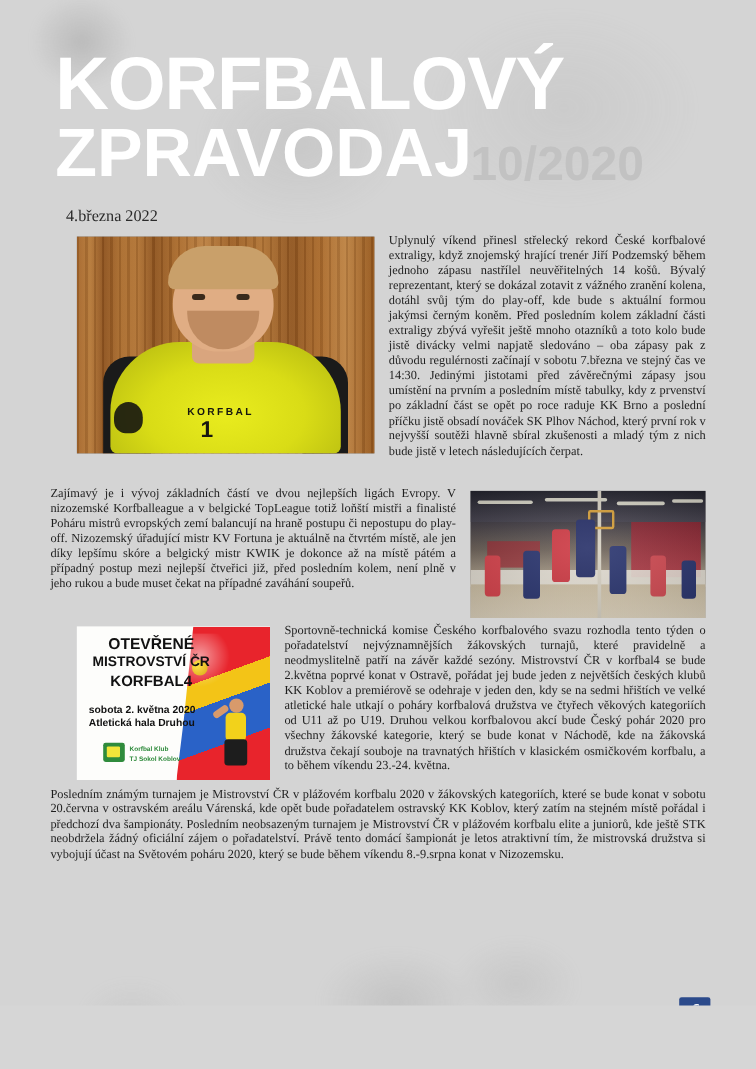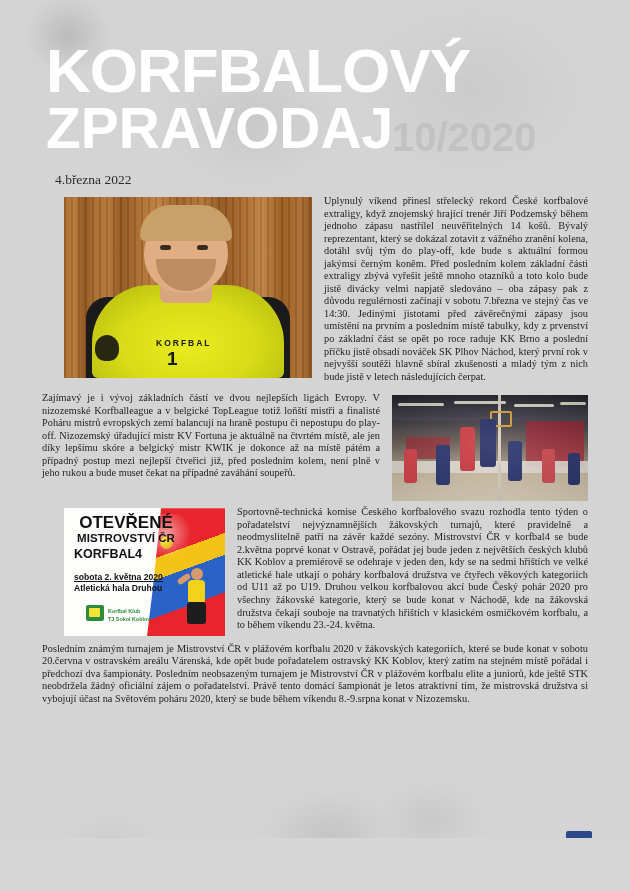--- a/index.html
+++ b/index.html
@@ -73,7 +73,7 @@
     text-justify:inter-word;
   }
   .article p{margin:0 0 11px 0;}
-  .article p.tight{margin-bottom:9px;}
+  .article p.tight{margin-bottom:23px;}
 
   
   .photo{position:relative;overflow:hidden;background:#999;}

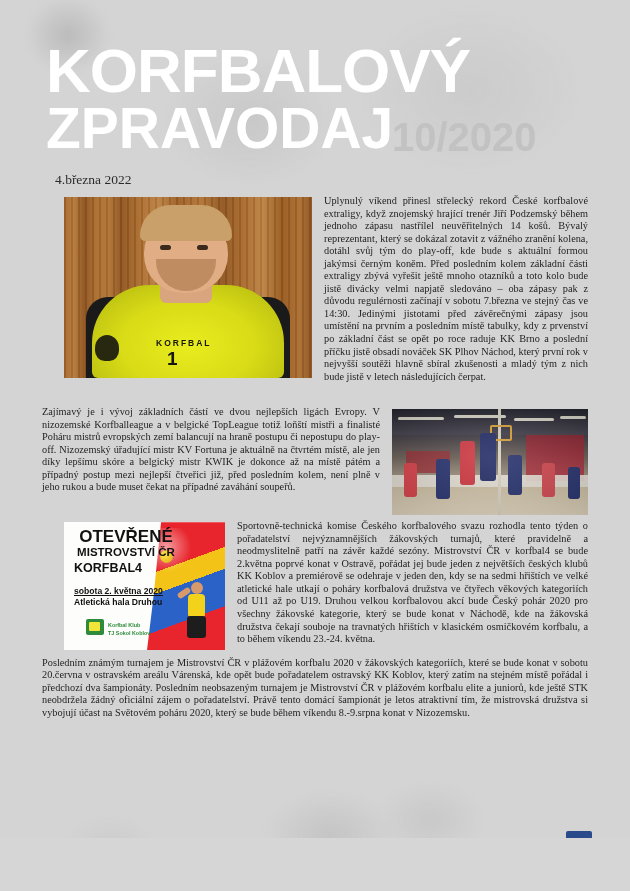--- a/index.html
+++ b/index.html
@@ -102,6 +102,7 @@
         #b07436 55%, #8f5521 64%, #a8692c 72%, #bc8244 80%,
         #96591f 88%, #ab6d31 95%, #8b5220 100%);
     position:relative;
+    padding-left:32px;
   }
   .p-player::after{
     content:"";position:absolute;left:0;right:0;top:0;bottom:0;

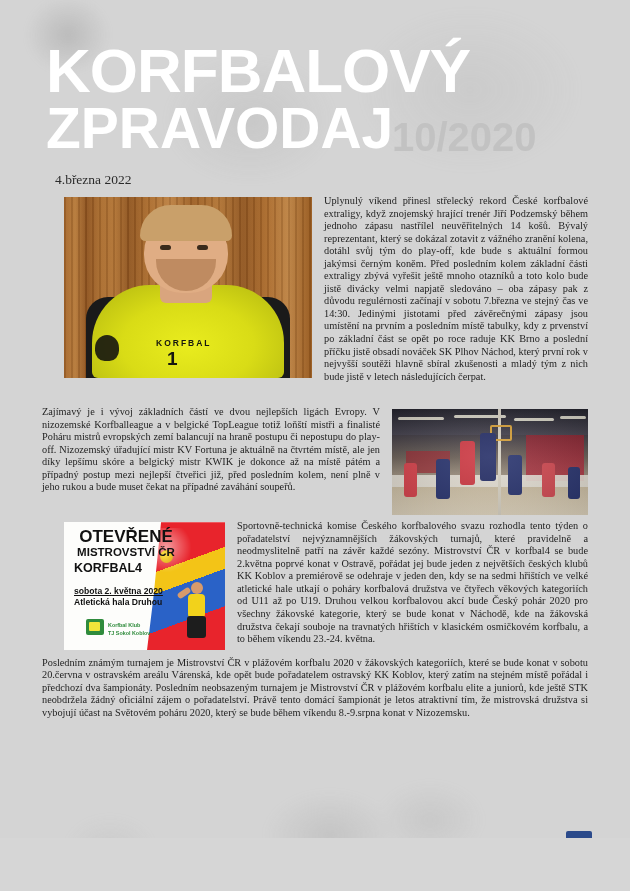--- a/index.html
+++ b/index.html
@@ -193,7 +193,7 @@
     position:absolute;right:30px;top:6px;width:48px;height:48px;
     background:radial-gradient(circle at 40% 40%, rgba(255,255,255,.55), rgba(255,255,255,0) 62%);
   }
-  .pg-t1{position:absolute;left:10px;top:9px;width:104px;text-align:center;font-size:17px;font-weight:bold;color:#111;font-family:"Liberation Sans",sans-serif;}
+  .pg-t1{position:absolute;left:10px;top:9px;width:104px;text-align:center;font-size:13px;font-weight:bold;color:#111;font-family:"Liberation Sans",sans-serif;}
   .pg-t2{position:absolute;left:6px;top:24px;width:112px;text-align:center;font-size:11.5px;font-weight:bold;color:#111;font-family:"Liberation Sans",sans-serif;}
   .pg-t3{position:absolute;left:10px;top:40px;width:104px;font-size:12.5px;font-weight:bold;color:#111;font-family:"Liberation Sans",sans-serif;}
   .pg-t4{position:absolute;left:10px;top:63px;width:112px;font-size:8.6px;font-weight:bold;color:#111;font-family:"Liberation Sans",sans-serif;text-decoration:underline;}

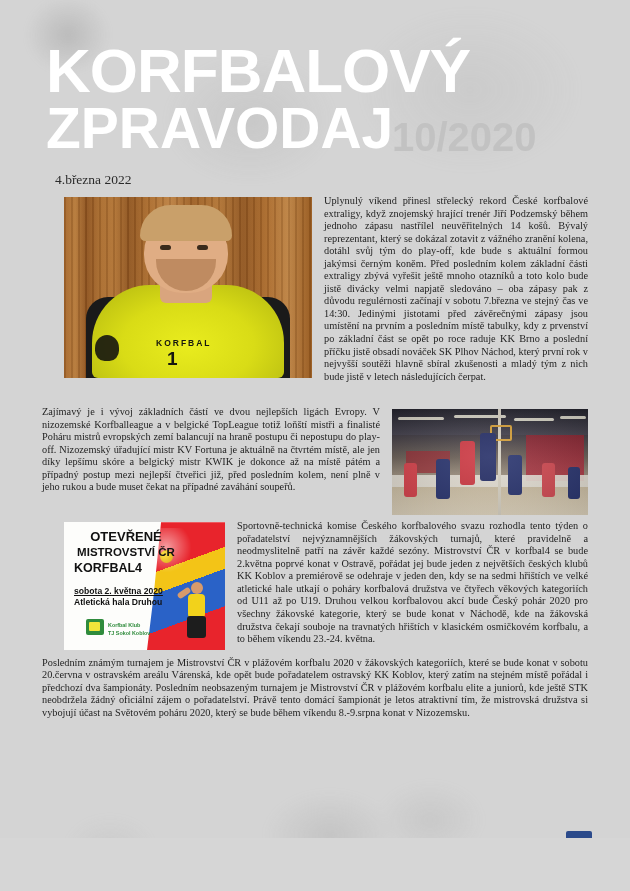--- a/index.html
+++ b/index.html
@@ -195,7 +195,7 @@
   }
   .pg-t1{position:absolute;left:10px;top:9px;width:104px;text-align:center;font-size:13px;font-weight:bold;color:#111;font-family:"Liberation Sans",sans-serif;}
   .pg-t2{position:absolute;left:6px;top:24px;width:112px;text-align:center;font-size:11.5px;font-weight:bold;color:#111;font-family:"Liberation Sans",sans-serif;}
-  .pg-t3{position:absolute;left:10px;top:40px;width:104px;font-size:12.5px;font-weight:bold;color:#111;font-family:"Liberation Sans",sans-serif;}
+  .pg-t3{position:absolute;left:10px;top:40px;width:104px;text-align:center;font-size:12.5px;font-weight:bold;color:#111;font-family:"Liberation Sans",sans-serif;}
   .pg-t4{position:absolute;left:10px;top:63px;width:112px;font-size:8.6px;font-weight:bold;color:#111;font-family:"Liberation Sans",sans-serif;text-decoration:underline;}
   .pg-t5{position:absolute;left:10px;top:74px;width:118px;font-size:8.6px;font-weight:bold;color:#111;font-family:"Liberation Sans",sans-serif;}
   .pg-logo{position:absolute;left:22px;top:97px;width:18px;height:16px;background:#2f8b3c;border-radius:2px;}

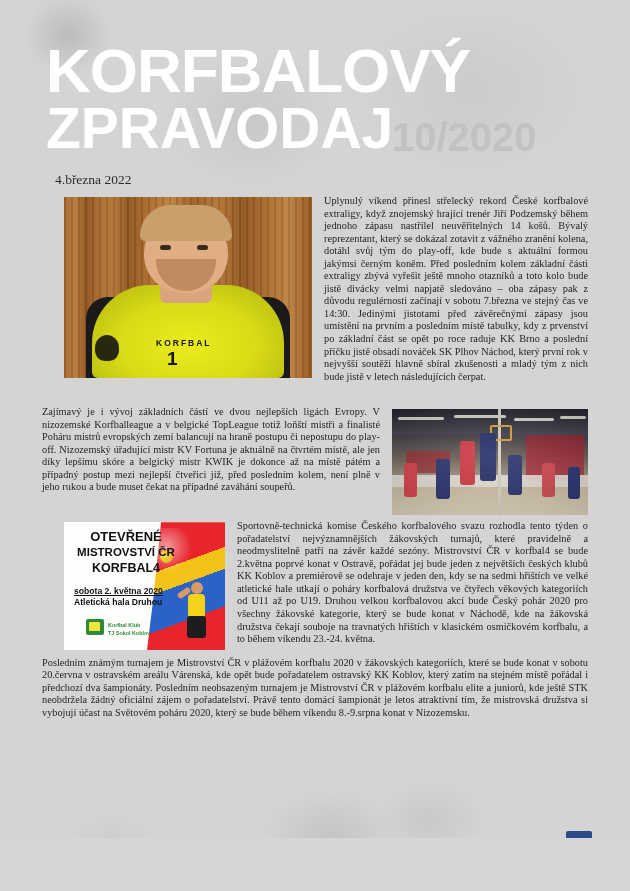--- a/index.html
+++ b/index.html
@@ -196,7 +196,7 @@
   .pg-t1{position:absolute;left:10px;top:9px;width:104px;text-align:center;font-size:13px;font-weight:bold;color:#111;font-family:"Liberation Sans",sans-serif;}
   .pg-t2{position:absolute;left:6px;top:24px;width:112px;text-align:center;font-size:11.5px;font-weight:bold;color:#111;font-family:"Liberation Sans",sans-serif;}
   .pg-t3{position:absolute;left:10px;top:40px;width:104px;text-align:center;font-size:12.5px;font-weight:bold;color:#111;font-family:"Liberation Sans",sans-serif;}
-  .pg-t4{position:absolute;left:10px;top:63px;width:112px;font-size:8.6px;font-weight:bold;color:#111;font-family:"Liberation Sans",sans-serif;text-decoration:underline;}
+  .pg-t4{position:absolute;left:10px;top:63px;width:112px;font-size:8.6px;font-weight:bold;color:#111;font-family:"Liberation Sans",sans-serif;}
   .pg-t5{position:absolute;left:10px;top:74px;width:118px;font-size:8.6px;font-weight:bold;color:#111;font-family:"Liberation Sans",sans-serif;}
   .pg-logo{position:absolute;left:22px;top:97px;width:18px;height:16px;background:#2f8b3c;border-radius:2px;}
   .pg-logo::after{content:"";position:absolute;left:3px;top:3px;width:11px;height:9px;background:#f2e53a;border-radius:1px;}

